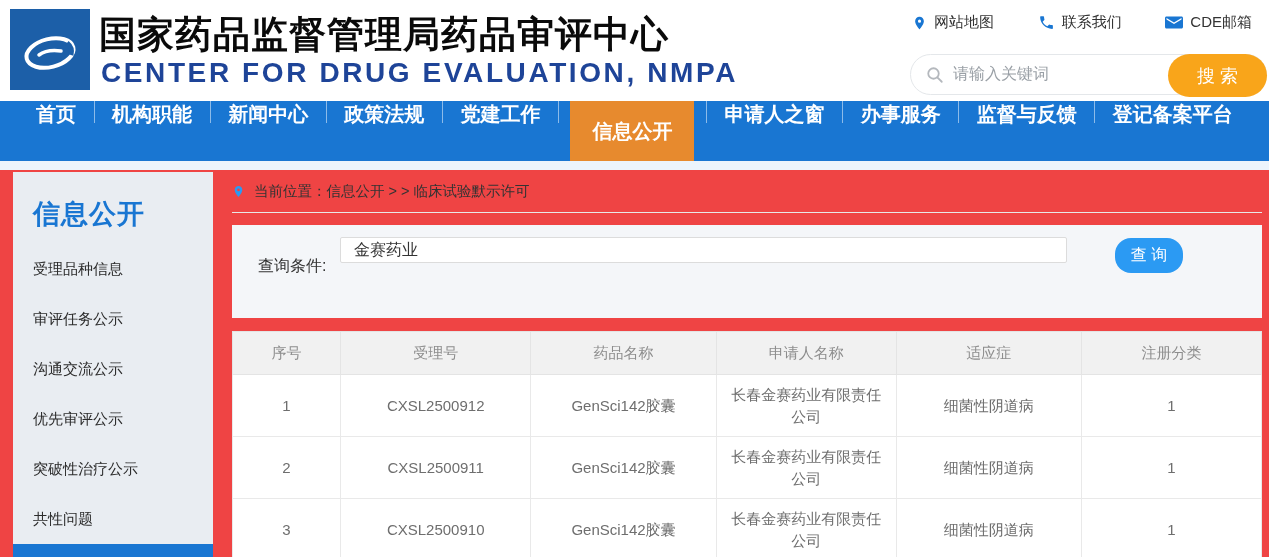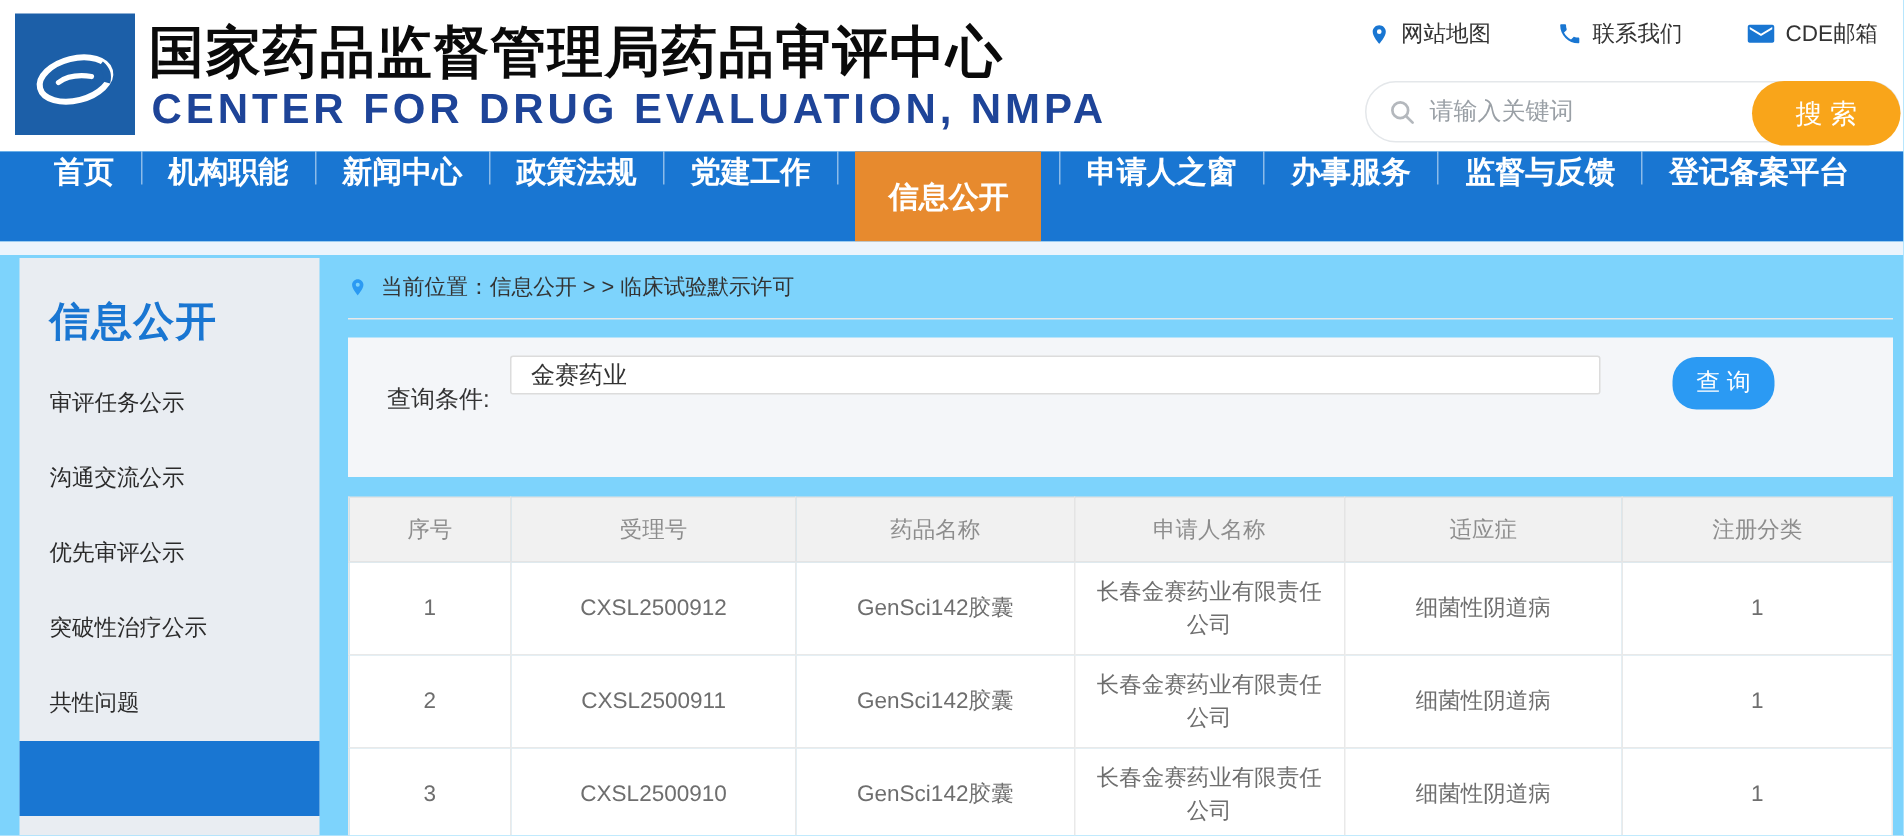--- a/index.html
+++ b/index.html
@@ -4,7 +4,7 @@
 <style>
   * { margin:0; padding:0; box-sizing:border-box; }
   body { background:#fff; font-family:"Liberation Sans", sans-serif; }
-  #page { position:relative; width:1269px; height:557px; background:#7dd3fc; overflow:hidden; }
+  #page { position:relative; width:1269px; height:557px; background:#ef4444; overflow:hidden; }
 
   
   .header { position:absolute; left:0; top:0; width:1269px; height:101px; background:#fff; }

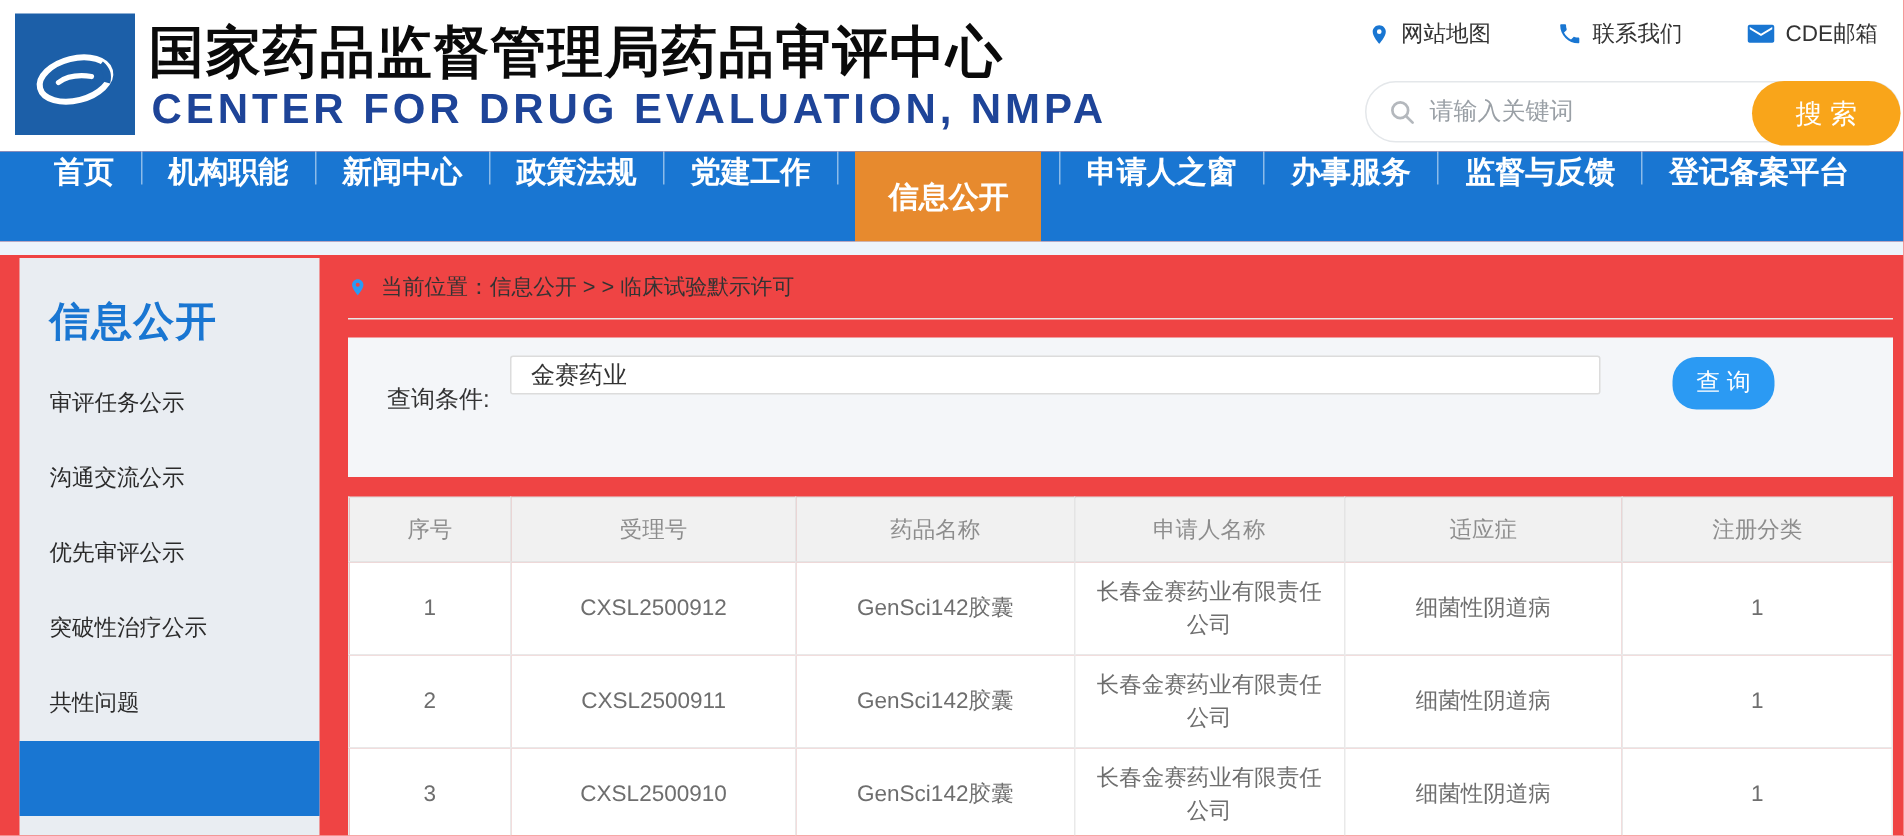--- a/index.html
+++ b/index.html
@@ -122,6 +122,7 @@
   <div class="sidebar">
     <div class="sidebar-title">信息公开</div>
     <ul class="sidebar-list">
+      <li class="sidebar-item">受理品种信息</li>
       <li class="sidebar-item">审评任务公示</li>
       <li class="sidebar-item">沟通交流公示</li>
       <li class="sidebar-item">优先审评公示</li>

